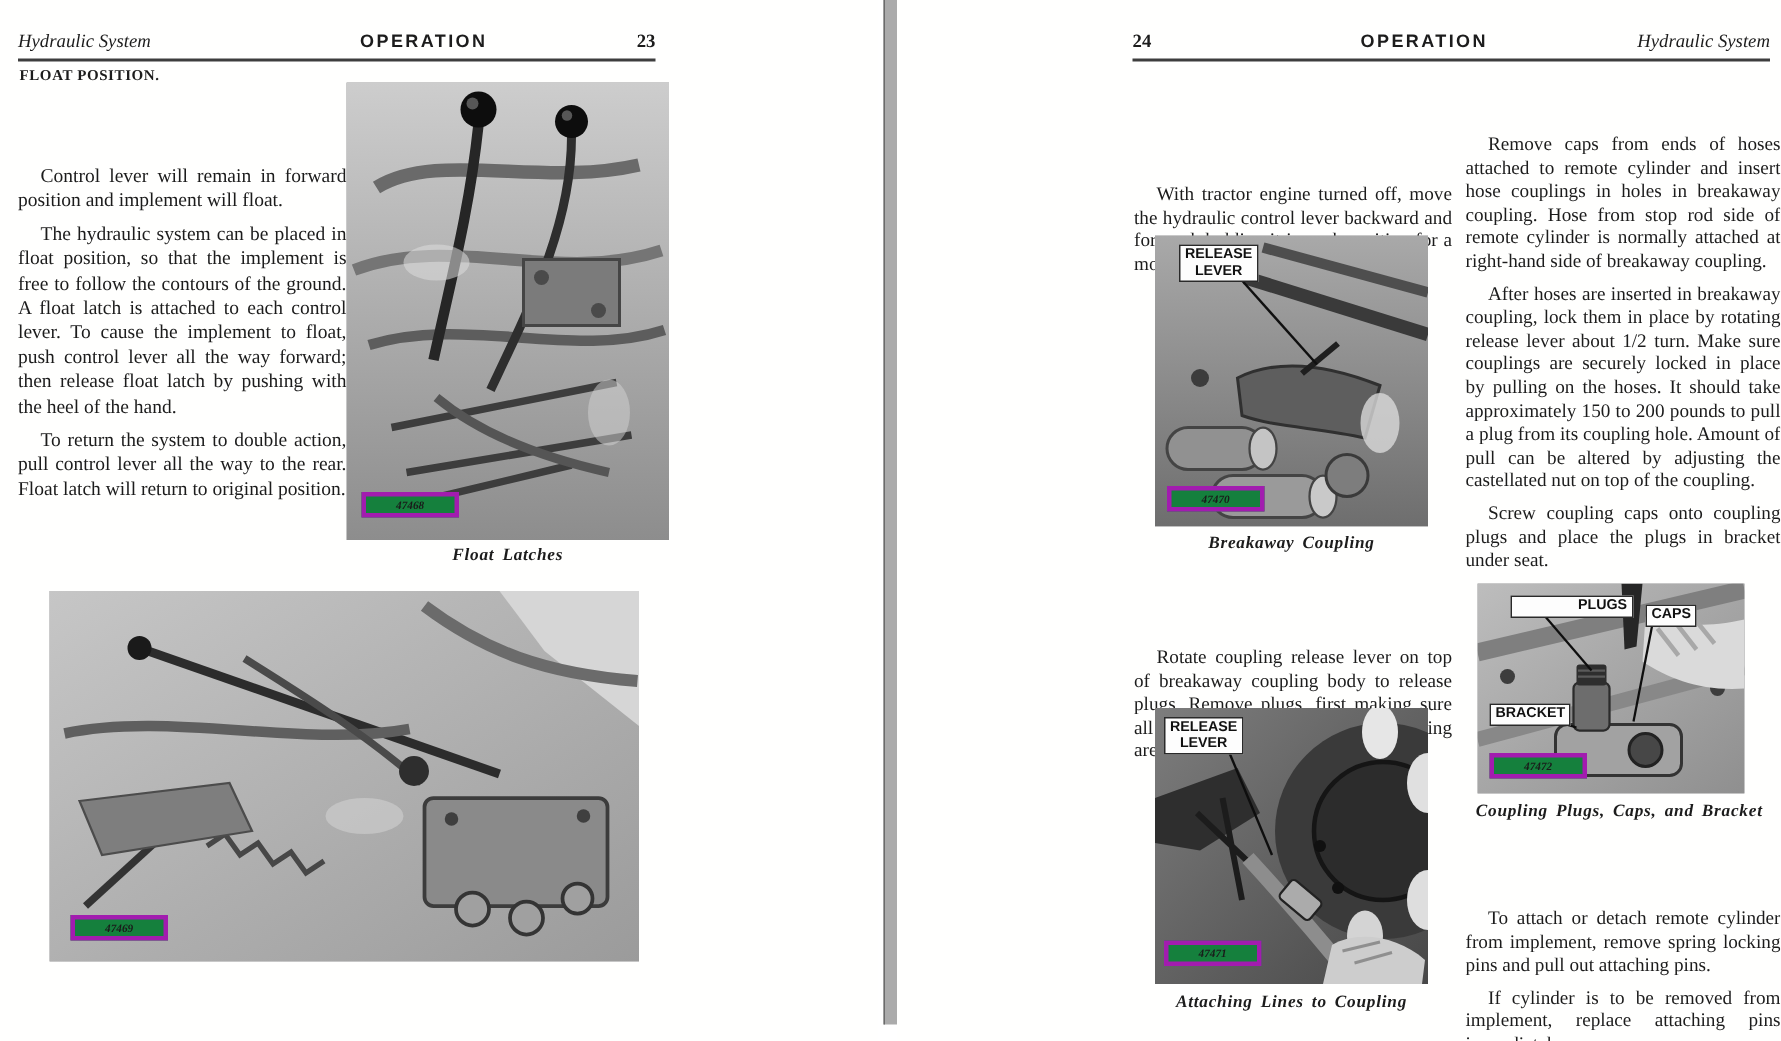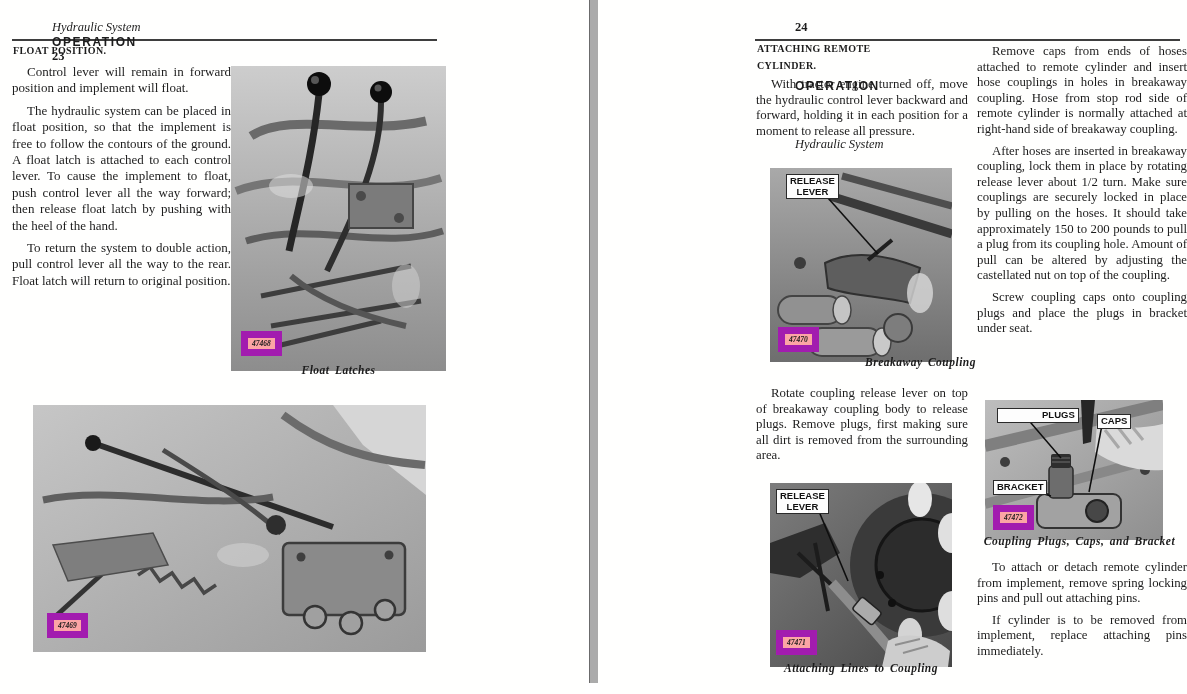--- a/index.html
+++ b/index.html
@@ -12,7 +12,7 @@
           border-left:1px solid #6b6b6b;border-right:1px solid #7d7d7d;}
 
   .pg-header{position:absolute;top:20px;height:16px;display:flex;justify-content:space-between;
-             align-items:baseline;border-bottom:2px solid #3e3e3e;padding-bottom:3px;flex-direction:column;}
+             align-items:baseline;border-bottom:2px solid #3e3e3e;padding-bottom:3px;}
   .hdr-italic{font-style:italic;font-size:12.5px;}
   .hdr-center{font-size:12px;font-weight:bold;letter-spacing:1.6px;font-family:"Liberation Sans",sans-serif;margin-left:40px;}
   .hdr-num{font-weight:bold;font-size:12.5px;}

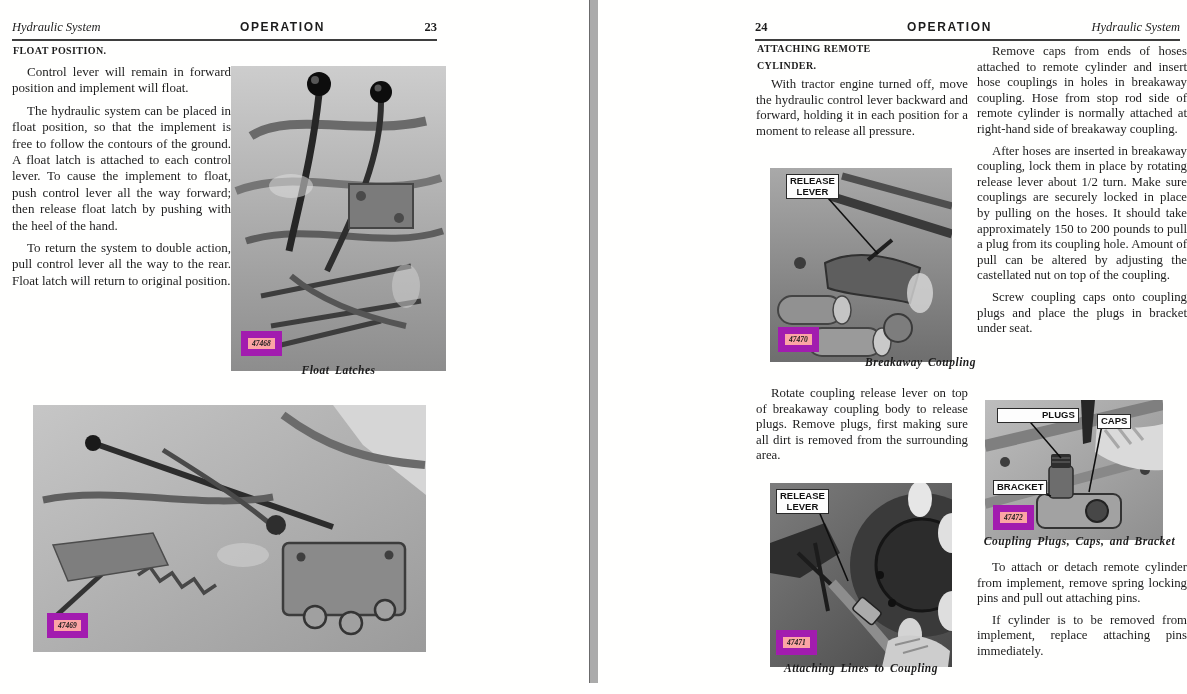--- a/index.html
+++ b/index.html
@@ -125,10 +125,6 @@
       <span class="hdr-italic">Hydraulic System</span>
     </div>
 
-    <div class="section-title" style="left:159px;top:41px;">
-      <div>ATTACHING REMOTE</div>
-      <div>CYLINDER.</div>
-    </div>
 
     <div class="body-col" style="left:158px;top:77px;width:212px;">
       <p>With tractor engine turned off, move the hydraulic control lever backward and forward, holding it in each position for a moment to release all pressure.</p>

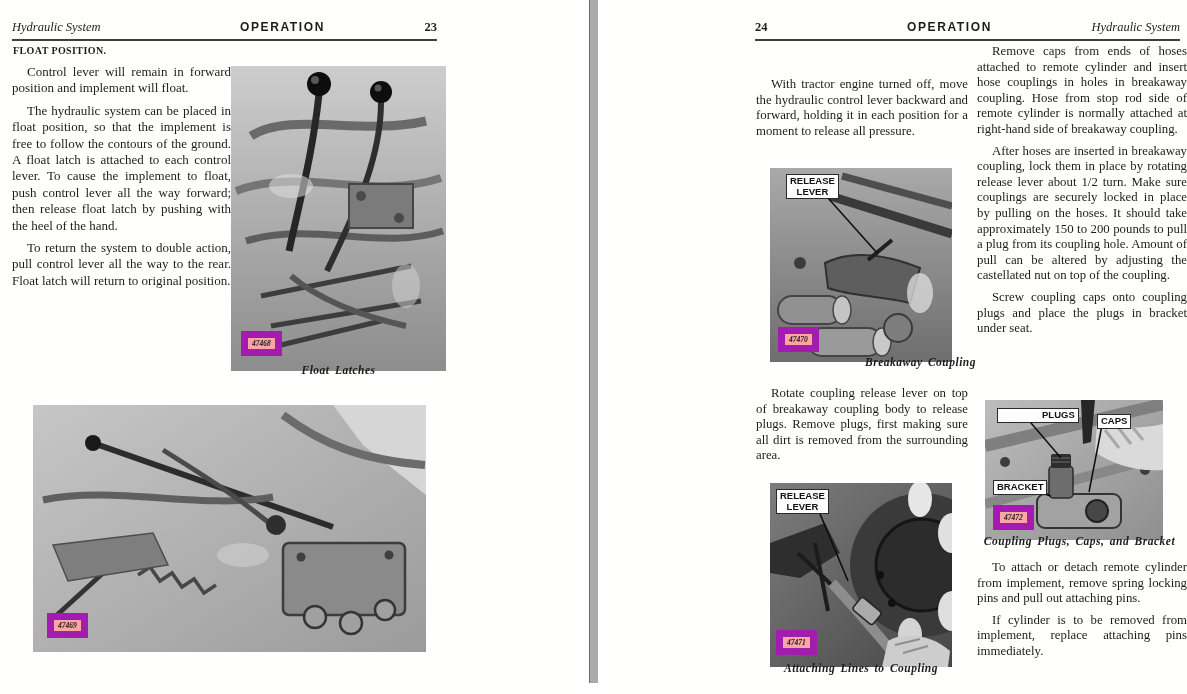--- a/index.html
+++ b/index.html
@@ -19,7 +19,7 @@
 
   .section-title{position:absolute;font-weight:bold;font-size:10px;letter-spacing:.4px;line-height:16.5px;}
 
-  .body-col{position:absolute;font-size:13px;line-height:16.4px;text-align:justify;}
+  .body-col{position:absolute;font-size:13px;line-height:16.4px;text-align:justify;margin-top:45px;}
   .body-col p{margin:0 0 6px 0;text-indent:15px;}
   .page-right .body-col{font-size:12.8px;line-height:15.6px;}
 

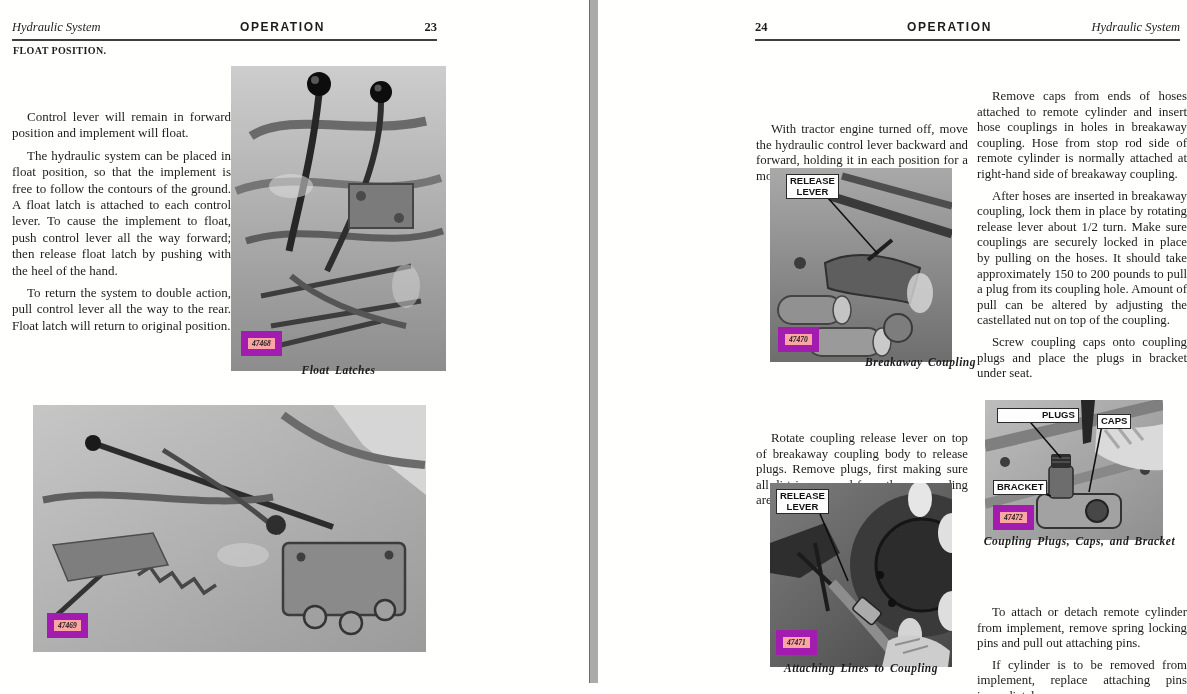--- a/index.html
+++ b/index.html
@@ -23,7 +23,7 @@
   .body-col p{margin:0 0 6px 0;text-indent:15px;}
   .page-right .body-col{font-size:12.8px;line-height:15.6px;}
 
-  .photo{position:absolute;overflow:hidden;background:#9a9a9a;margin-top:11px;}
+  .photo{position:absolute;overflow:hidden;background:#9a9a9a;}
   .photo svg{display:block;}
   .photo-tag{position:absolute;background:#fca5a5;color:#1a1a1a;font-style:italic;font-weight:bold;
              font-size:7.5px;line-height:9px;padding:1px 4px;border:7px solid #a21caf;}

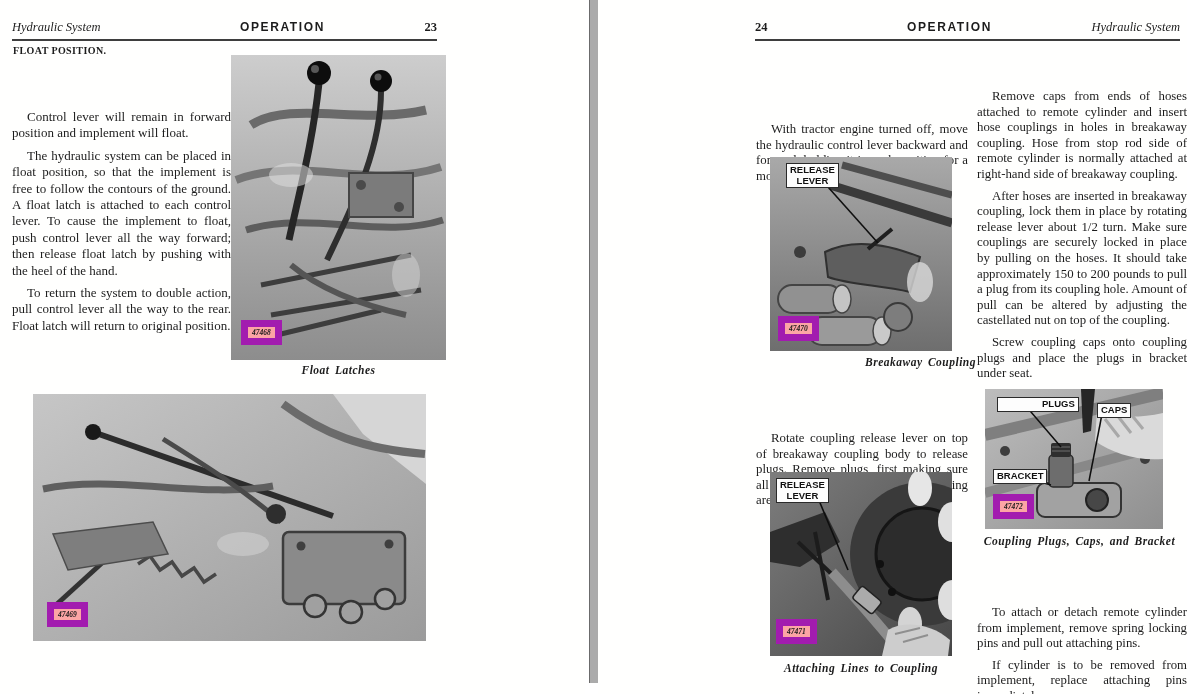--- a/index.html
+++ b/index.html
@@ -25,8 +25,8 @@
 
   .photo{position:absolute;overflow:hidden;background:#9a9a9a;}
   .photo svg{display:block;}
-  .photo-tag{position:absolute;background:#fca5a5;color:#1a1a1a;font-style:italic;font-weight:bold;
-             font-size:7.5px;line-height:9px;padding:1px 4px;border:7px solid #a21caf;}
+  .photo-tag{position:absolute;background:#15803d;color:#1a1a1a;font-style:italic;font-weight:bold;
+             font-size:7.5px;line-height:9px;padding:1px 20px;border:3px solid #a21caf;}
   .photo-label{position:absolute;background:#fdfdfd;color:#111;text-align:center;
                font-family:"Liberation Sans",sans-serif;font-weight:bold;font-size:9.5px;line-height:10.5px;
                padding:1px 3px;border:1px solid #2a2a2a;}

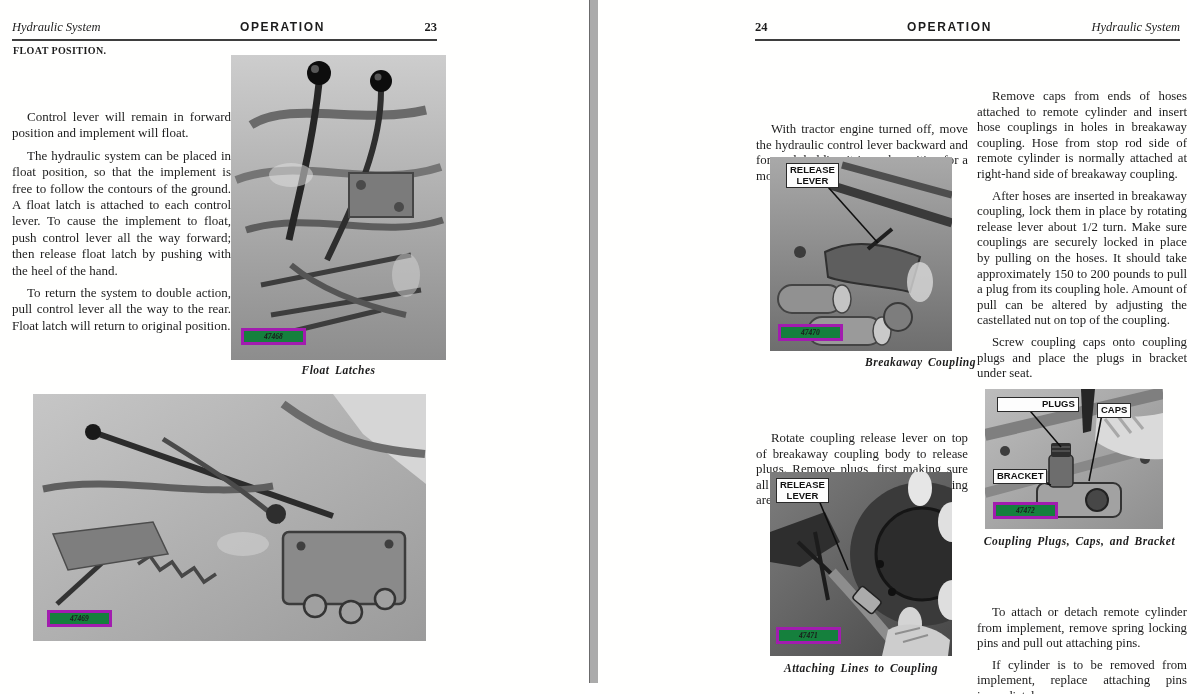--- a/index.html
+++ b/index.html
@@ -158,7 +158,7 @@
       </div>
       <span class="photo-tag" style="left:8px;bottom:10px;">47470</span>
     </div>
-    <div class="caption" style="left:176px;top:356px;width:202px;text-align:right;">Breakaway Coupling</div>
+    <div class="caption" style="left:162px;top:356px;width:202px;">Breakaway Coupling</div>
 
     <div class="body-col" style="left:158px;top:386px;width:212px;">
       <p>Rotate coupling release lever on top of breakaway coupling body to release plugs. Remove plugs, first making sure all dirt is removed from the surrounding area.</p>

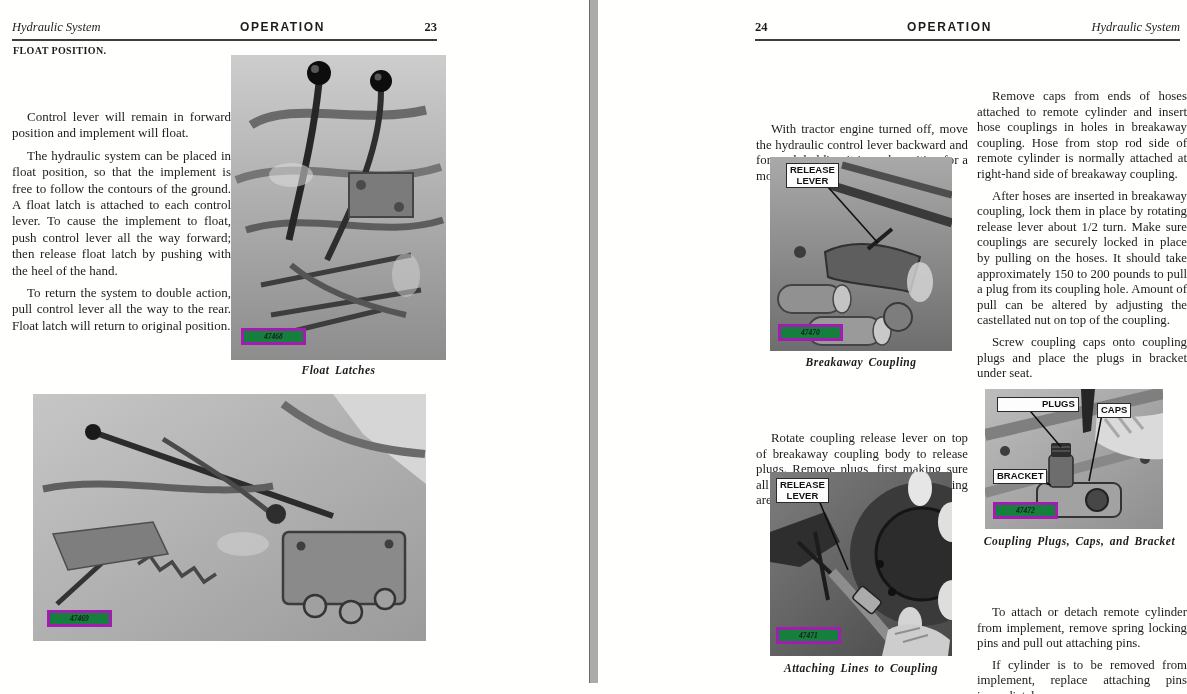--- a/index.html
+++ b/index.html
@@ -228,7 +228,7 @@
         <line x1="118" y1="20" x2="104" y2="92" stroke="#0e0e0e" stroke-width="1.5"></line>
         <line x1="52" y1="92" x2="66" y2="96" stroke="#0e0e0e" stroke-width="1.5"></line>
       </svg>
-      <div class="photo-label" style="left:12px;top:8px;padding-left:44px;">PLUGS</div>
+      <div class="photo-label" style="left:22px;top:8px;padding-left:44px;">PLUGS</div>
       <div class="photo-label" style="left:112px;top:14px;">CAPS</div>
       <div class="photo-label" style="left:8px;top:80px;">BRACKET</div>
       <span class="photo-tag" style="left:8px;bottom:10px;">47472</span>

